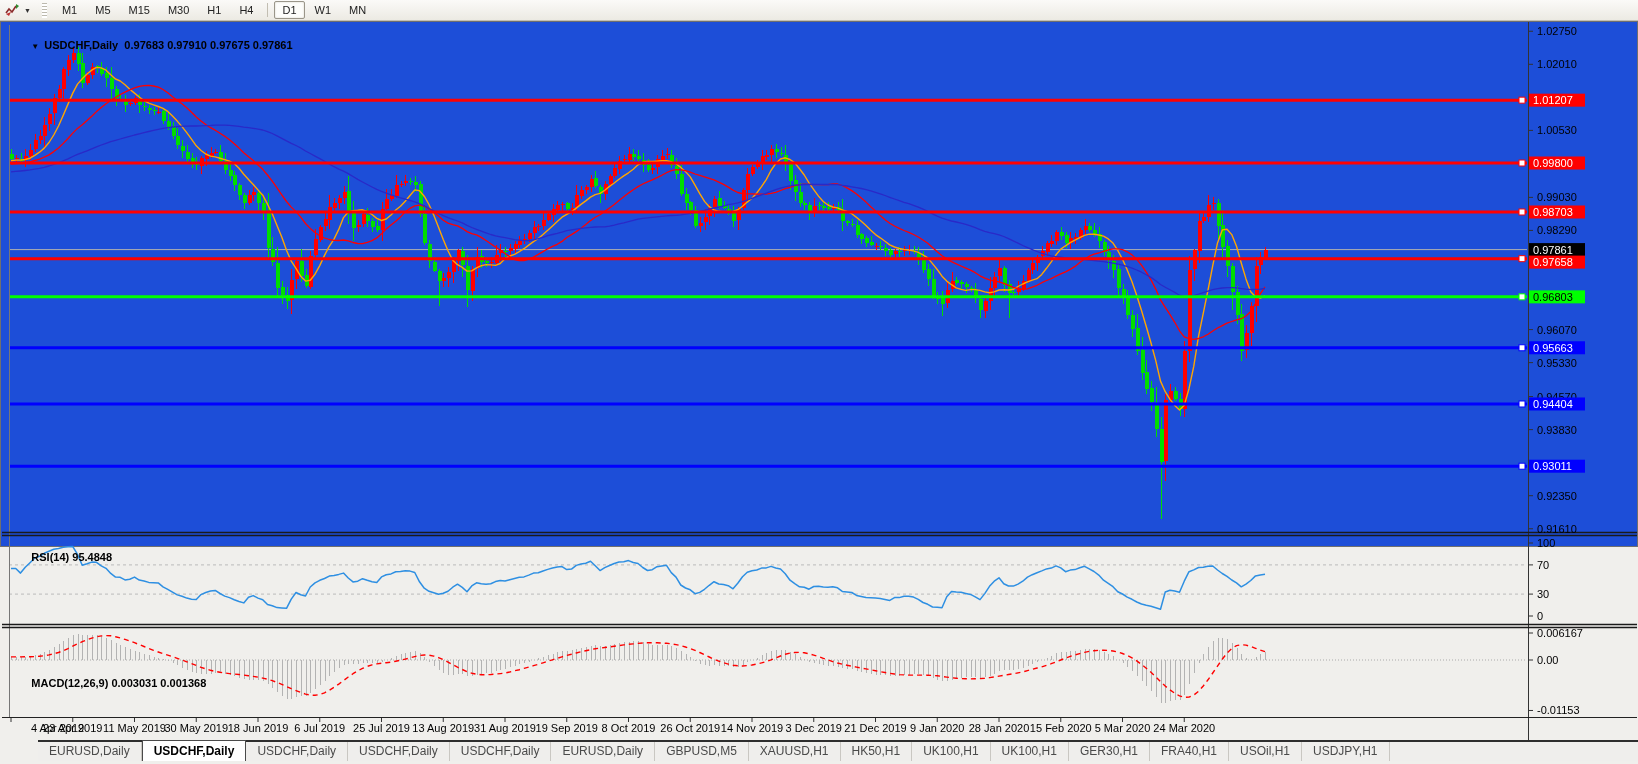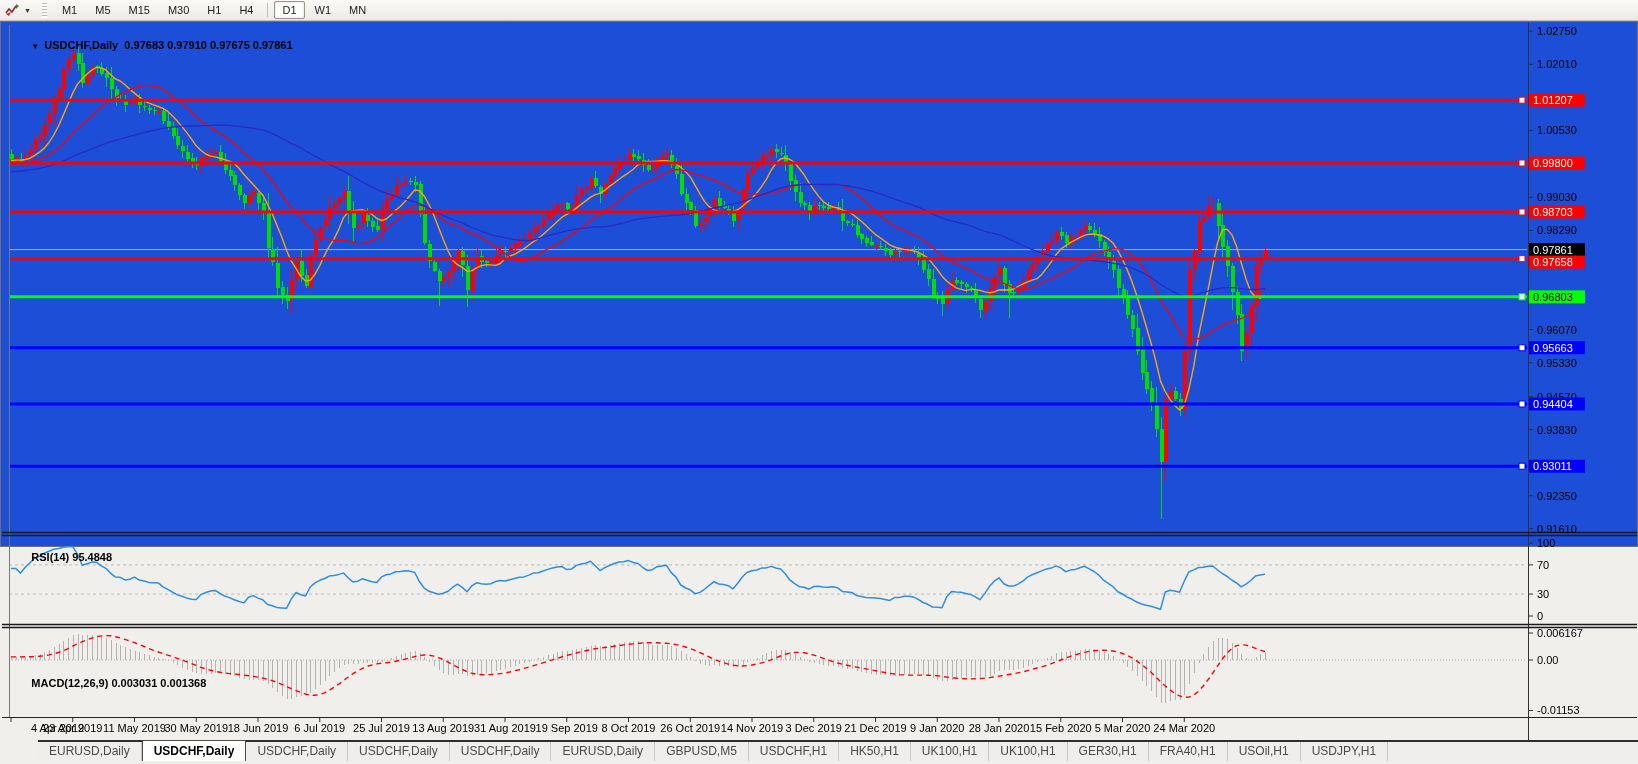--- a/index.html
+++ b/index.html
@@ -1033,7 +1033,7 @@
         <div class="tab">USDCHF,Daily</div>
         <div class="tab">EURUSD,Daily</div>
         <div class="tab">GBPUSD,M5</div>
-        <div class="tab">USDCHF,H1</div>
+        <div class="tab">XAUUSD,H1</div>
         <div class="tab">HK50,H1</div>
         <div class="tab">UK100,H1</div>
         <div class="tab">UK100,H1</div>

